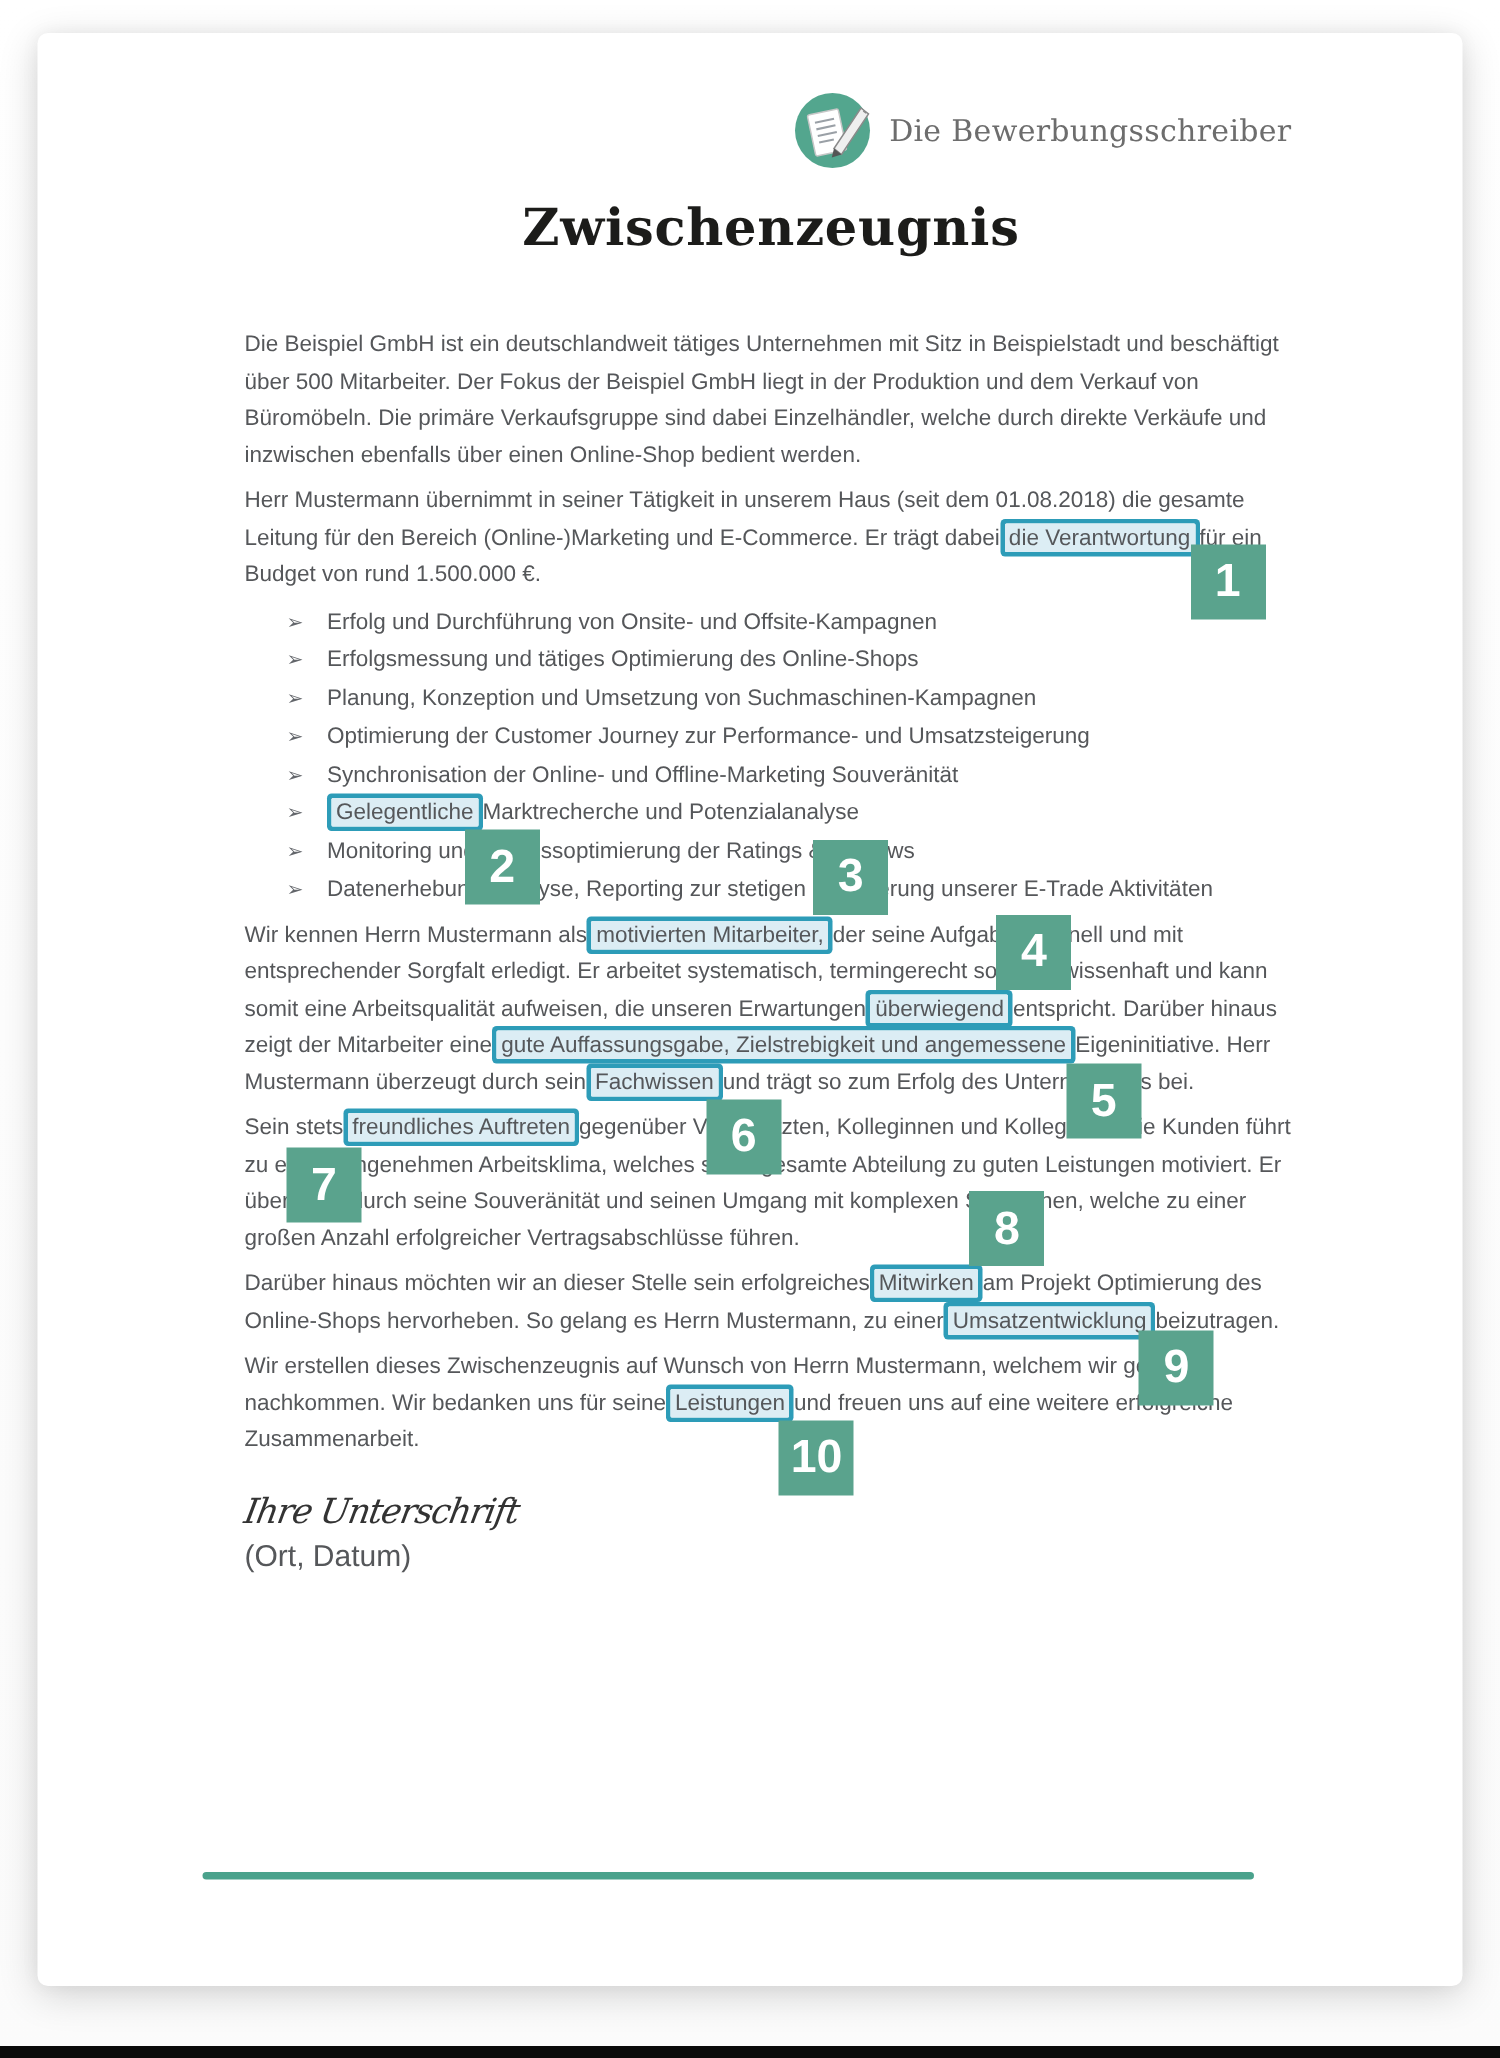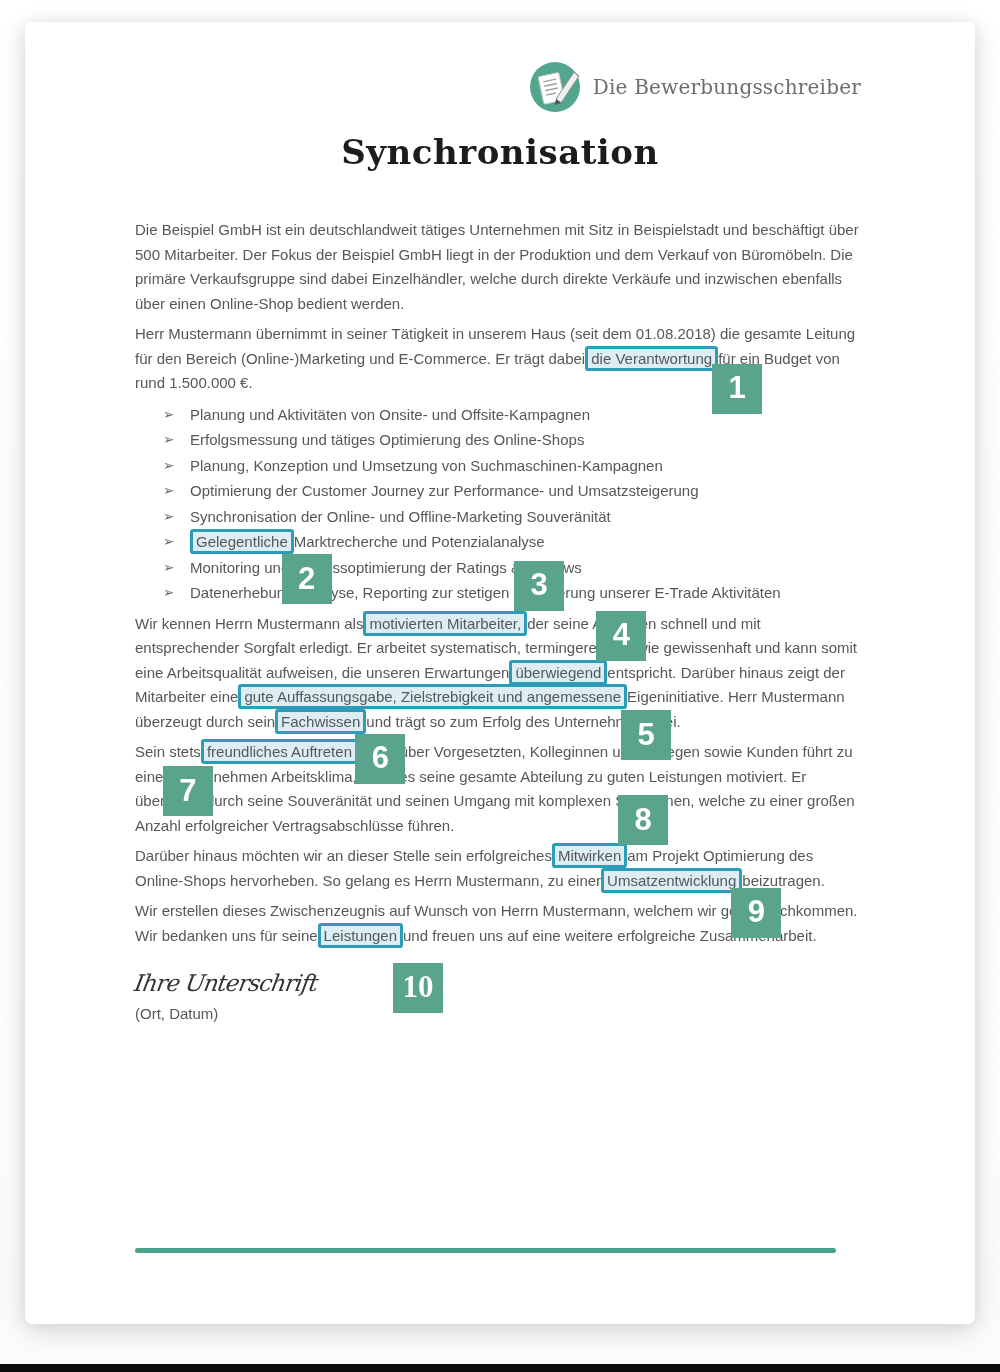--- a/index.html
+++ b/index.html
@@ -22,6 +22,7 @@
     position:absolute;left:25px;top:22px;width:950px;height:1302px;
     background:#ffffff;border-radius:7px;
     box-shadow:0 6px 26px rgba(0,0,0,.16),0 0 12px rgba(0,0,0,.05);
+    padding-left:28px;
   }
   .logo-row{
     display:flex;justify-content:flex-end;align-items:center;gap:13px;

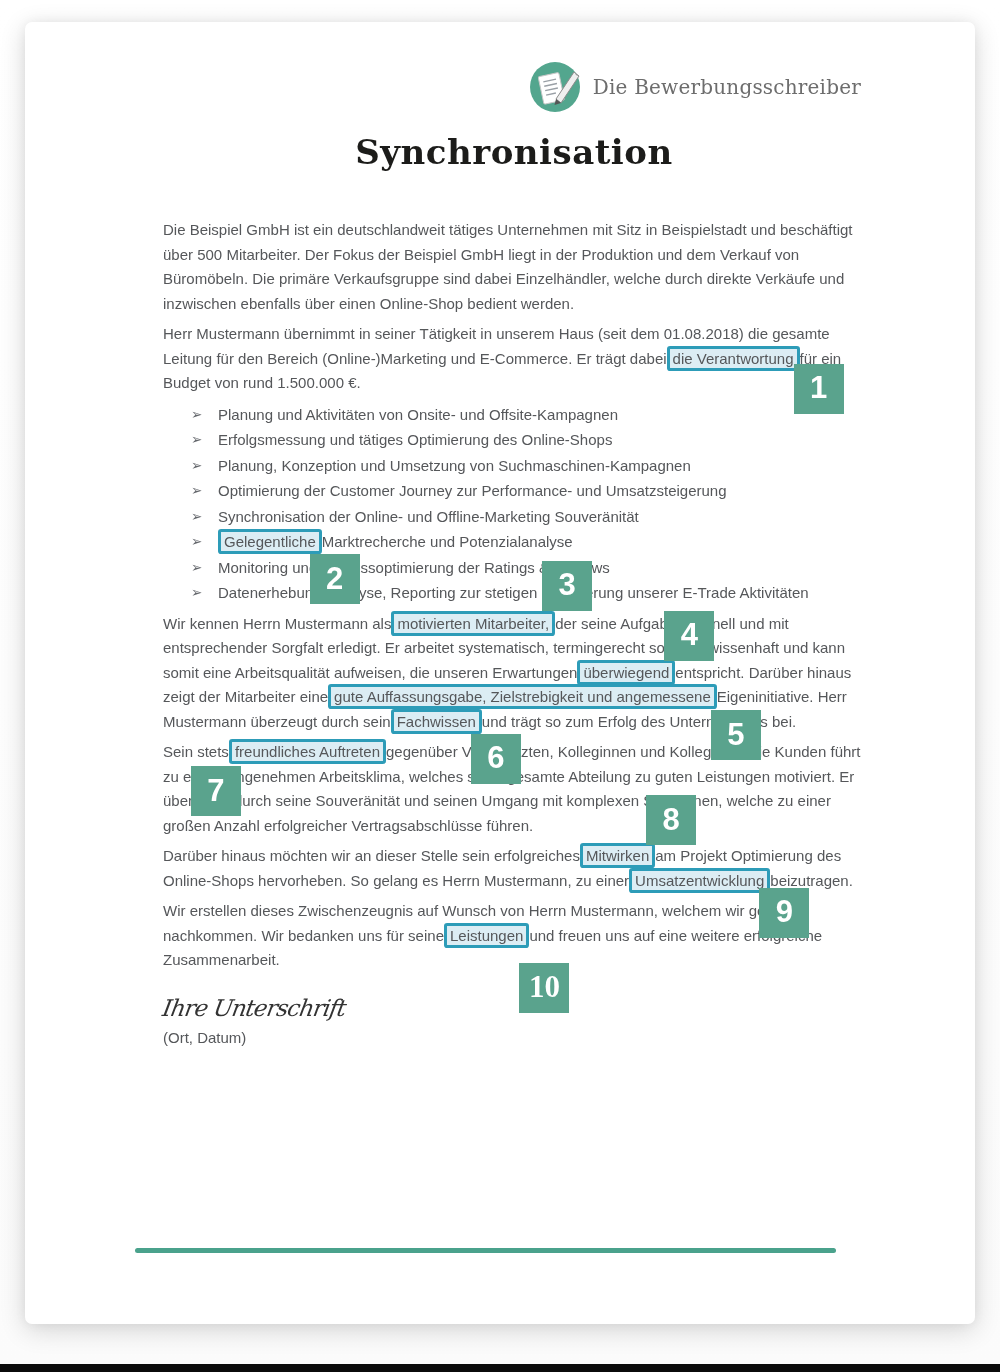--- a/index.html
+++ b/index.html
@@ -94,7 +94,7 @@
       <span class="logo-text">Die Bewerbungsschreiber</span>
     </div>
 
-    <h1 class="title">Synchronisation</h1>
+    <h1 class="title">Zwischenzeugnis</h1>
 
     <div class="content">
       <p>Die Beispiel GmbH ist ein deutschlandweit tätiges Unternehmen mit Sitz in Beispielstadt und beschäftigt über 500 Mitarbeiter. Der Fokus der Beispiel GmbH liegt in der Produktion und dem Verkauf von Büromöbeln. Die primäre Verkaufsgruppe sind dabei Einzelhändler, welche durch direkte Verkäufe und inzwischen ebenfalls über einen Online-Shop bedient werden.</p>

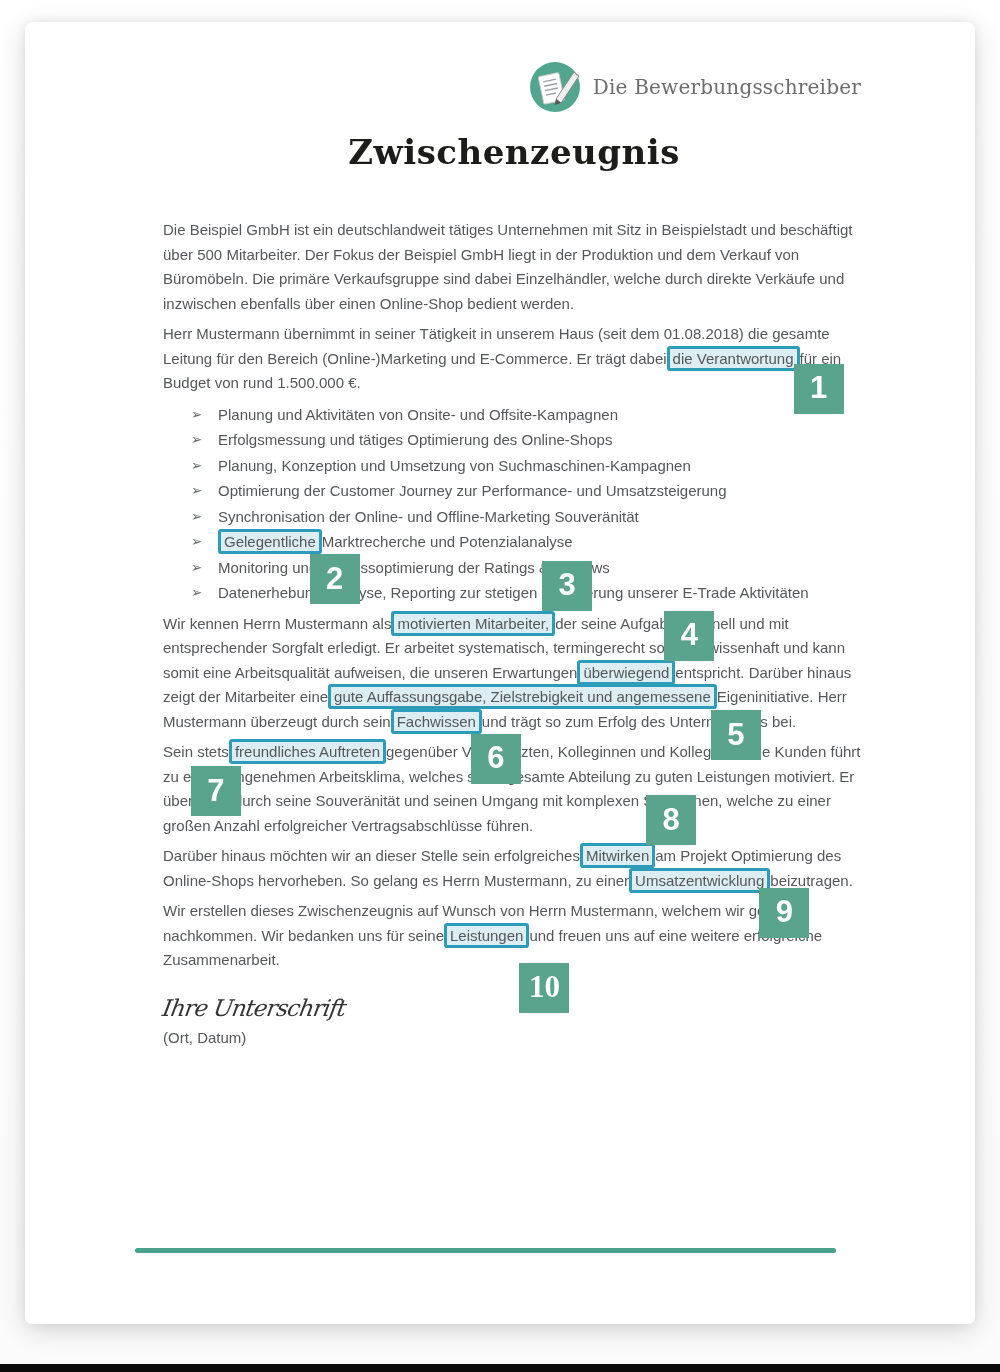--- a/index.html
+++ b/index.html
@@ -103,7 +103,7 @@
       <div class="tasks" id="task-list">
           <div class="li">
             <span class="bullet">➢</span>
-            <span>Planung und Aktivitäten von Onsite- und Offsite-Kampagnen</span>
+            <span>Erfolg und Durchführung von Onsite- und Offsite-Kampagnen</span>
           </div>
           <div class="li">
             <span class="bullet">➢</span>

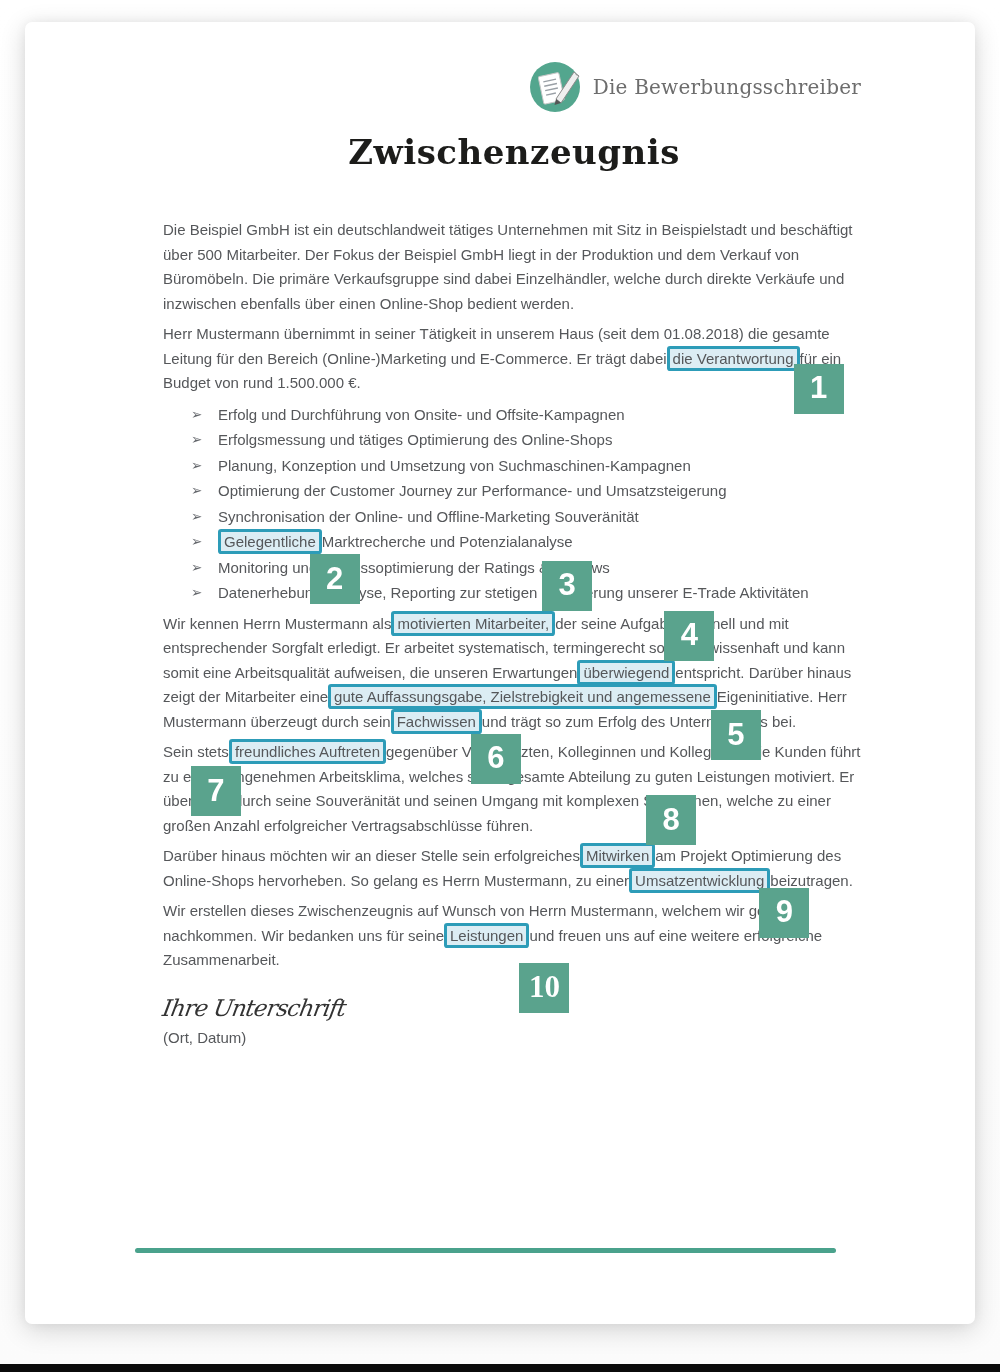--- a/index.html
+++ b/index.html
@@ -138,7 +138,7 @@
       <p>Wir kennen Herrn Mustermann als<span class="hl">motivierten Mitarbeiter,<span class="badge-anchor"><span class="badge" style="left: -7px; top: -68px;">3</span></span></span>der seine Aufgaben schnell und mit entsprechender Sorgfalt erledigt. Er arbeitet systematisch, termingerecht sowie gewissenhaft und kann somit eine Arbeitsqualität aufweisen, die unseren Erwartungen<span class="hl">überwiegend<span class="badge-anchor"><span class="badge" style="left: -5px; top: -67px;">4</span></span></span>entspricht. Darüber hinaus zeigt der Mitarbeiter eine<span class="hl">gute Auffassungsgabe, Zielstrebigkeit und angemessene<span class="badge-anchor"><span class="badge" style="left: 0px; top: 8px;">5</span></span></span>Eigeninitiative. Herr Mustermann überzeugt durch sein<span class="hl">Fachwissen<span class="badge-anchor"><span class="badge" style="left: -5px; top: 7px;">6</span></span></span>und trägt so zum Erfolg des Unternehmens bei.</p>
       <p>Sein stets<span class="hl"><span class="badge-anchor"><span class="badge" style="left: -44px; top: 9px;">7</span></span>freundliches Auftreten</span>gegenüber Vorgesetzten, Kolleginnen und Kollegen sowie Kunden führt zu einem angenehmen Arbeitsklima, welches seine gesamte Abteilung zu guten Leistungen motiviert. Er überzeugt durch seine Souveränität und seinen Umgang mit komplexen Situationen, welche zu einer großen Anzahl erfolgreicher Vertragsabschlüsse führen.</p>
       <p>Darüber hinaus möchten wir an dieser Stelle sein erfolgreiches<span class="hl">Mitwirken<span class="badge-anchor"><span class="badge" style="left: -3px; top: -66px;">8</span></span></span>am Projekt Optimierung des Online-Shops hervorheben. So gelang es Herrn Mustermann, zu einer<span class="hl">Umsatzentwicklung<span class="badge-anchor"><span class="badge" style="left: -5px; top: 2px;">9</span></span></span>beizutragen.</p>
-      <p>Wir erstellen dieses Zwischenzeugnis auf Wunsch von Herrn Mustermann, welchem wir gerne nachkommen. Wir bedanken uns für seine<span class="hl">Leistungen<span class="badge-anchor"><span class="badge" style="left: -4px; top: 22px; font-family: Liberation Serif, serif;">10</span></span></span>und freuen uns auf eine weitere erfolgreiche Zusammenarbeit.</p>
+      <p>Wir erstellen dieses Zwischenzeugnis auf Wunsch von Herrn Mustermann, welchem wir gerne nachkommen. Wir bedanken uns für seine<span class="hl">Leistungen<span class="badge-anchor"><span class="badge" style="left: -4px; top: 7px;">10</span></span></span>und freuen uns auf eine weitere erfolgreiche Zusammenarbeit.</p>
 
       <div>
         <div class="signature">Ihre Unterschrift</div>

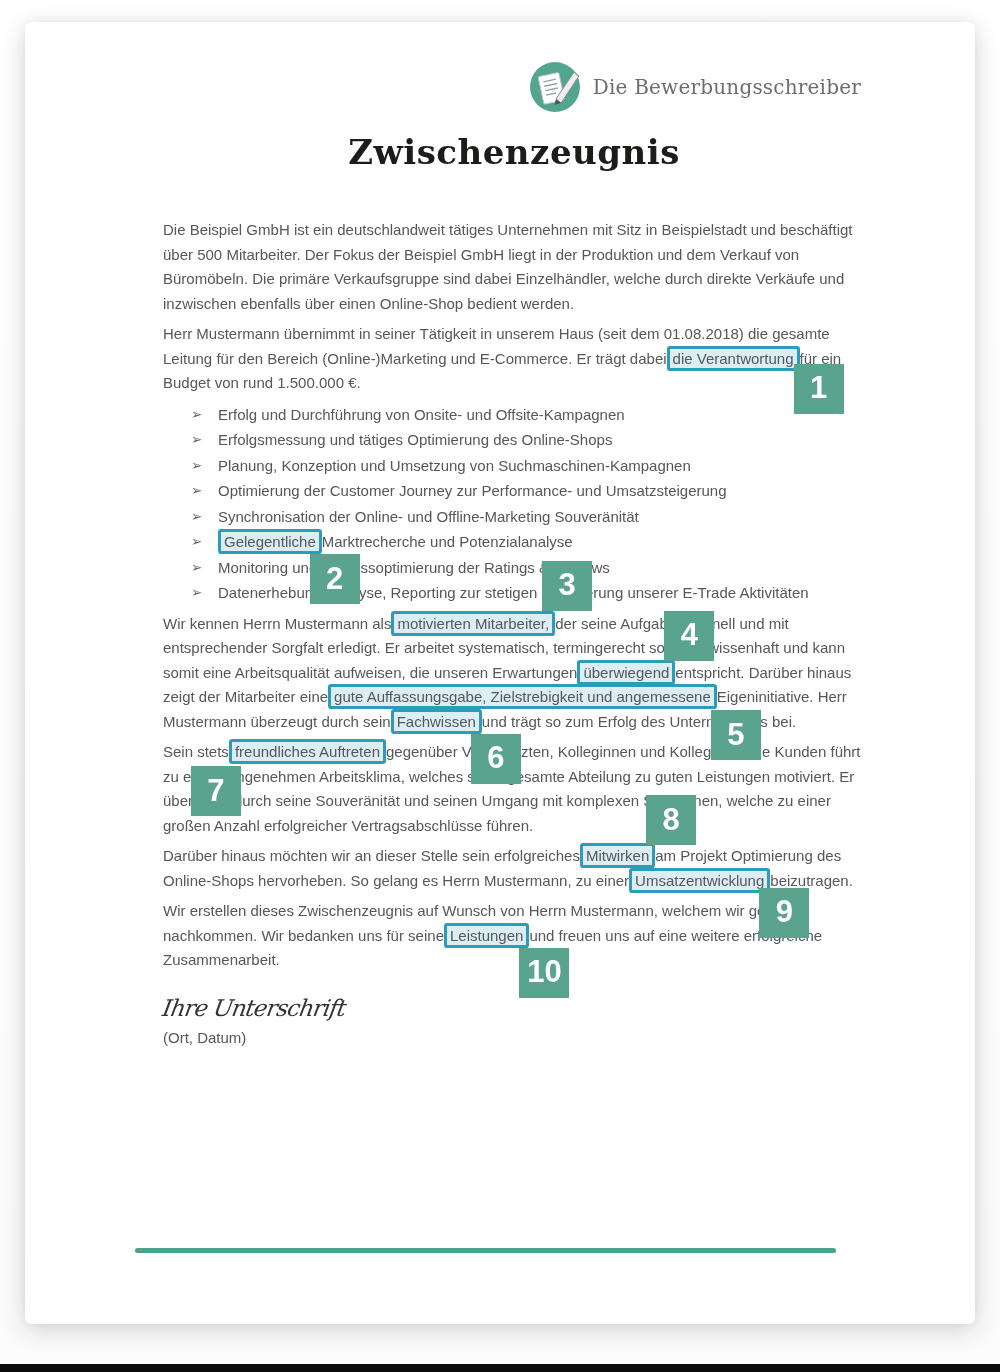--- a/index.html
+++ b/index.html
@@ -64,7 +64,7 @@
     font-family:"DejaVu Serif",serif;font-style:italic;font-size:23px;color:#333333;
     transform:skewX(-10deg);letter-spacing:-1px;line-height:30px;
   }
-  .place-date{margin-top:3px;font-size:15px;line-height:24px;color:var(--text);}
+  .place-date{margin-top:3px;font-size:20px;line-height:24px;color:var(--text);}
   .divider{
     position:absolute;left:110px;top:1226px;width:701px;height:5px;
     background:var(--divider);border-radius:3px;

